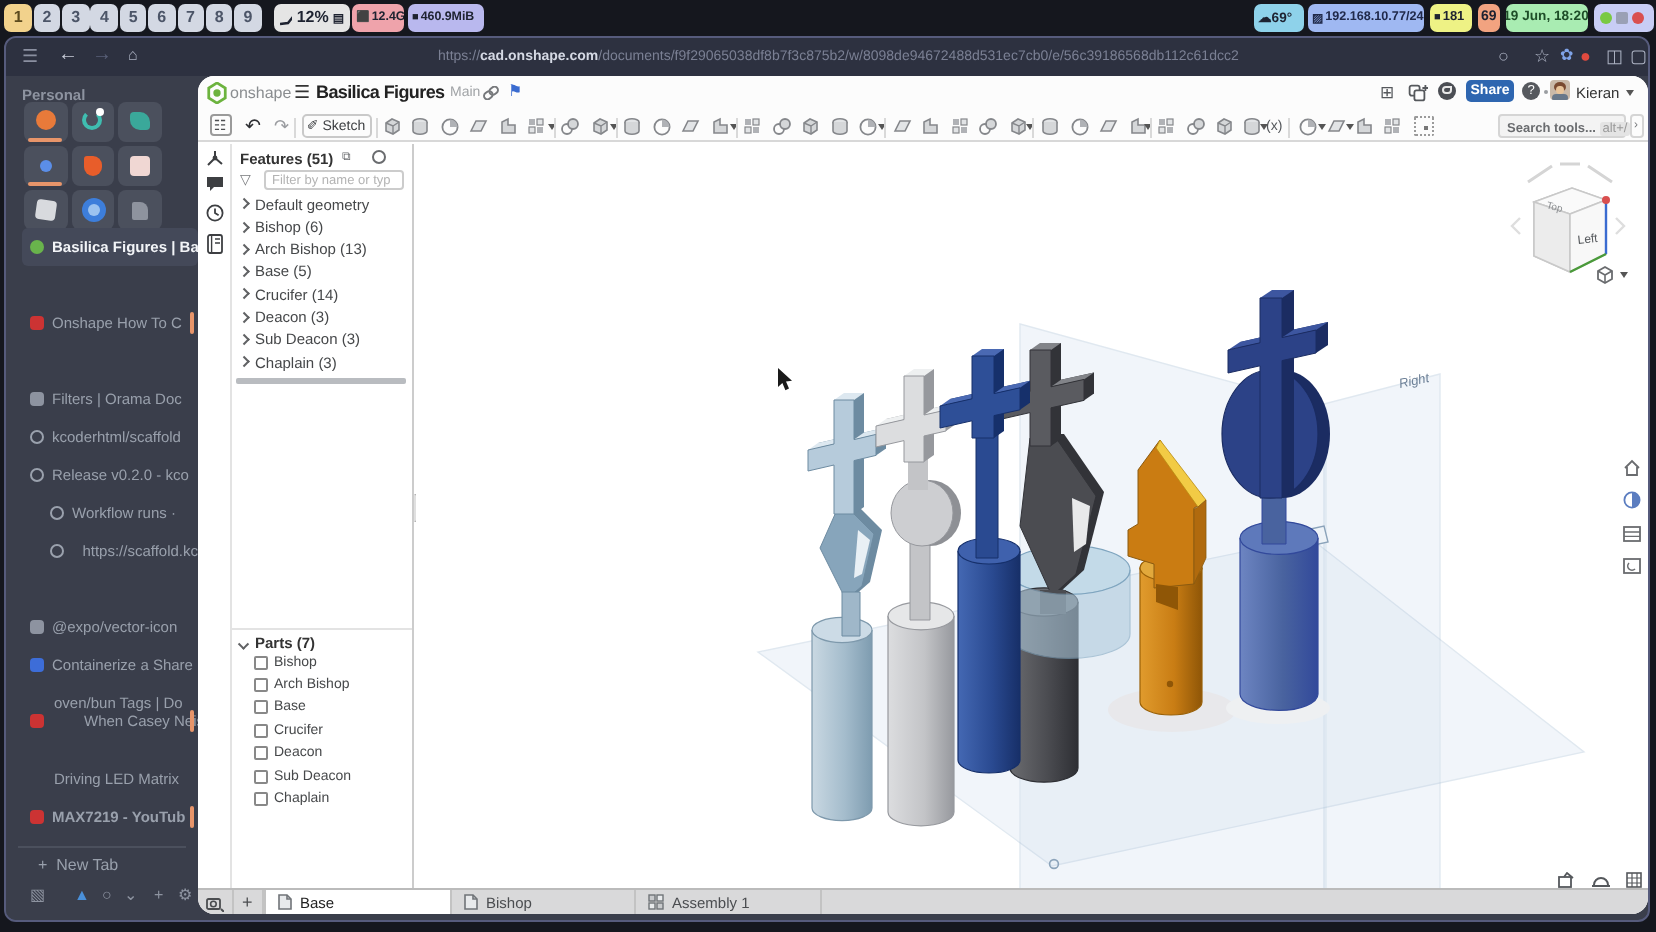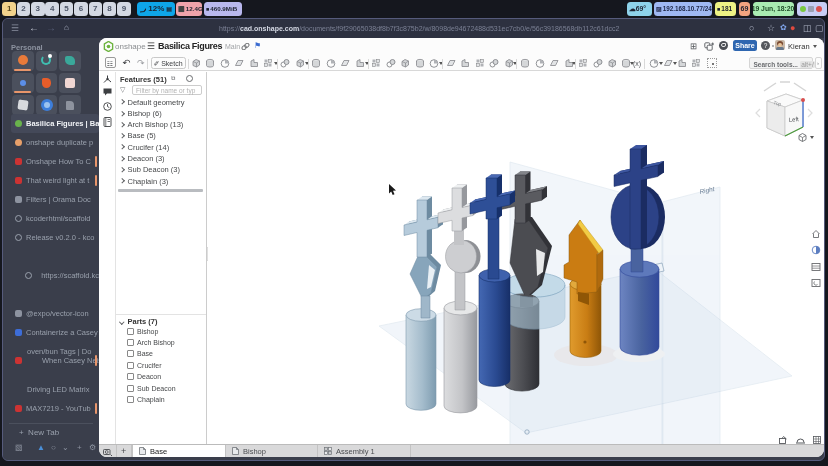--- a/index.html
+++ b/index.html
@@ -45,7 +45,7 @@
 <div class="ws" style="left:88.50px">7</div>
 <div class="ws" style="left:102.85px">8</div>
 <div class="ws" style="left:117.20px">9</div>
-<div class="pill" style="left:137px;width:38px;background:#0ea5e9"><svg width="13" height="8">
+<div class="pill" style="left:137px;width:38px;background:#e5e5e5"><svg width="13" height="8">
         <path d="M0,7 L4,6.5 L6,4 L8,6 L11,5.5 L13,5" stroke="#1d2230" stroke-width="1.2" fill="none"></path>
       </svg>12%<span style="font-size:6px">▤</span></div>
 <div class="pill" style="left:176px;width:26px;background:#efa3ab;font-size:6.2px;padding:0 2px;gap:1px"><span style="font-size:5.5px">⬛</span>12.4G</div>

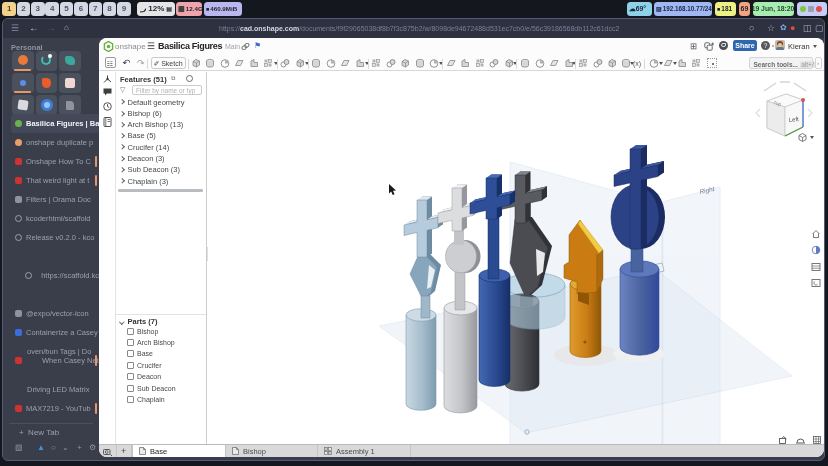--- a/index.html
+++ b/index.html
@@ -111,10 +111,6 @@
 <div class="tabitem" style="top:76px;background:#444959;border-radius:3px;">
         <span class="ticon" style="background:#69b34c;border-radius:50%"></span>
         <span style="color:#f2f4f7;font-weight:bold">Basilica Figures | Ba</span>
-      </div>
-<div class="tabitem" style="top:95px;">
-        <span class="ticon" style="background:#e8a06a;border-radius:50%"></span>
-        <span style="color:#99a0ac;font-weight:normal">onshape duplicate p</span>
       </div>
 <div class="tabitem" style="top:114px;text-align:center;">
         <span class="ticon" style="background:#c33"></span>

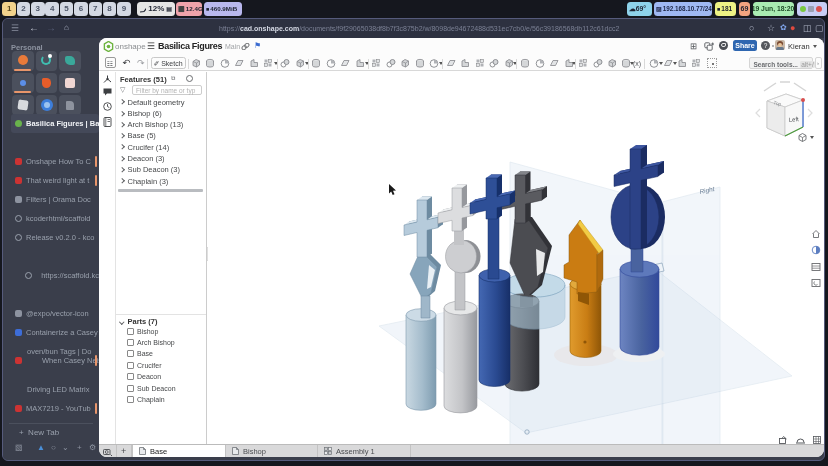--- a/index.html
+++ b/index.html
@@ -115,11 +115,6 @@
 <div class="tabitem" style="top:114px;text-align:center;">
         <span class="ticon" style="background:#c33"></span>
         <span style="color:#99a0ac;font-weight:normal">Onshape How To C</span>
-        <div class="orangebar"></div>
-      </div>
-<div class="tabitem" style="top:133px;">
-        <span class="ticon" style="background:#c33"></span>
-        <span style="color:#99a0ac;font-weight:normal">That weird light at t</span>
         <div class="orangebar"></div>
       </div>
 <div class="tabitem" style="top:152px;">

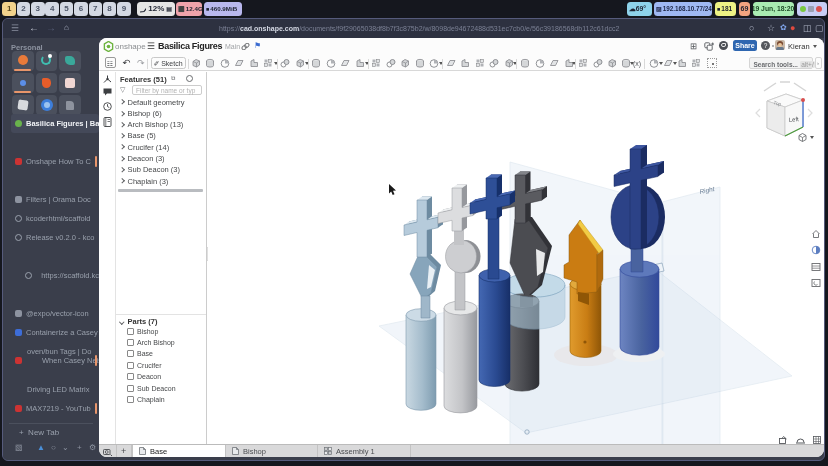--- a/index.html
+++ b/index.html
@@ -128,6 +128,10 @@
 <div class="tabitem" style="top:190px;">
         <span class="gh"></span>
         <span style="color:#99a0ac;font-weight:normal">Release v0.2.0 - kco</span>
+      </div>
+<div class="tabitem" style="top:209px;padding-left:10px;">
+        <span class="gh"></span>
+        <span style="color:#99a0ac;font-weight:normal">Workflow runs ·</span>
       </div>
 <div class="tabitem" style="top:228px;padding-left:10px;justify-content:space-between;">
         <span class="gh" style="border-radius:50%"></span>

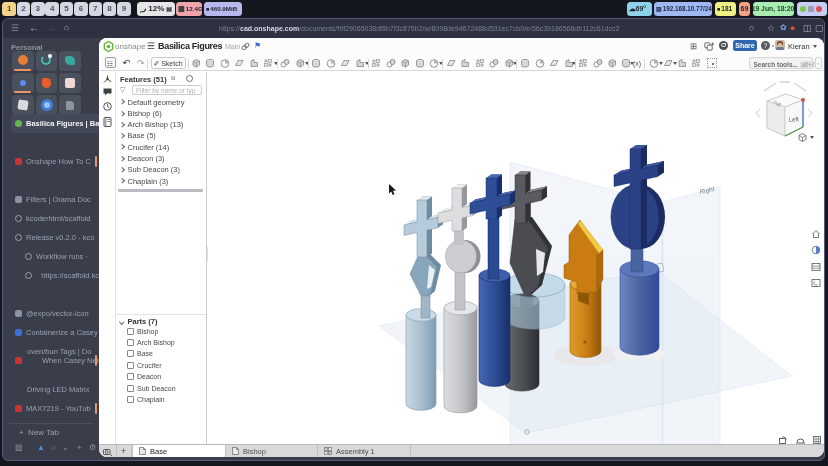--- a/index.html
+++ b/index.html
@@ -143,7 +143,7 @@
       </div>
 <div class="tabitem" style="top:285px;">
         <span class="ticon" style="background:#3d6dd8"></span>
-        <span style="color:#99a0ac;font-weight:normal">Containerize a Casey</span>
+        <span style="color:#99a0ac;font-weight:normal">Containerize a Share</span>
       </div>
 <div class="tabitem" style="top:304px;">
         <span style="width:12px;flex:0 0 auto"></span>

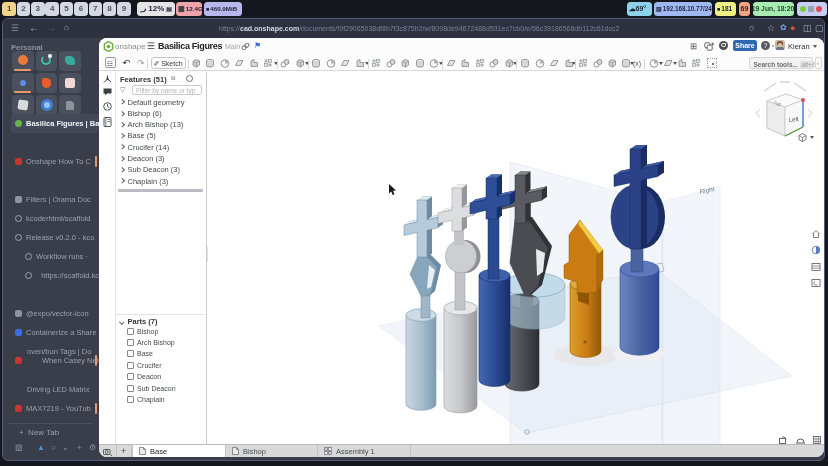--- a/index.html
+++ b/index.html
@@ -160,7 +160,7 @@
       </div>
 <div class="tabitem" style="top:361px;">
         <span class="ticon" style="background:#c33"></span>
-        <span style="color:#99a0ac;font-weight:normal">MAX7219 - YouTub</span>
+        <span style="color:#99a0ac;font-weight:bold">MAX7219 - YouTub</span>
         <div class="orangebar"></div>
       </div>
 <div class="abs" style="left:6px;top:385px;width:84px;height:1px;background:#4b505d"></div>

